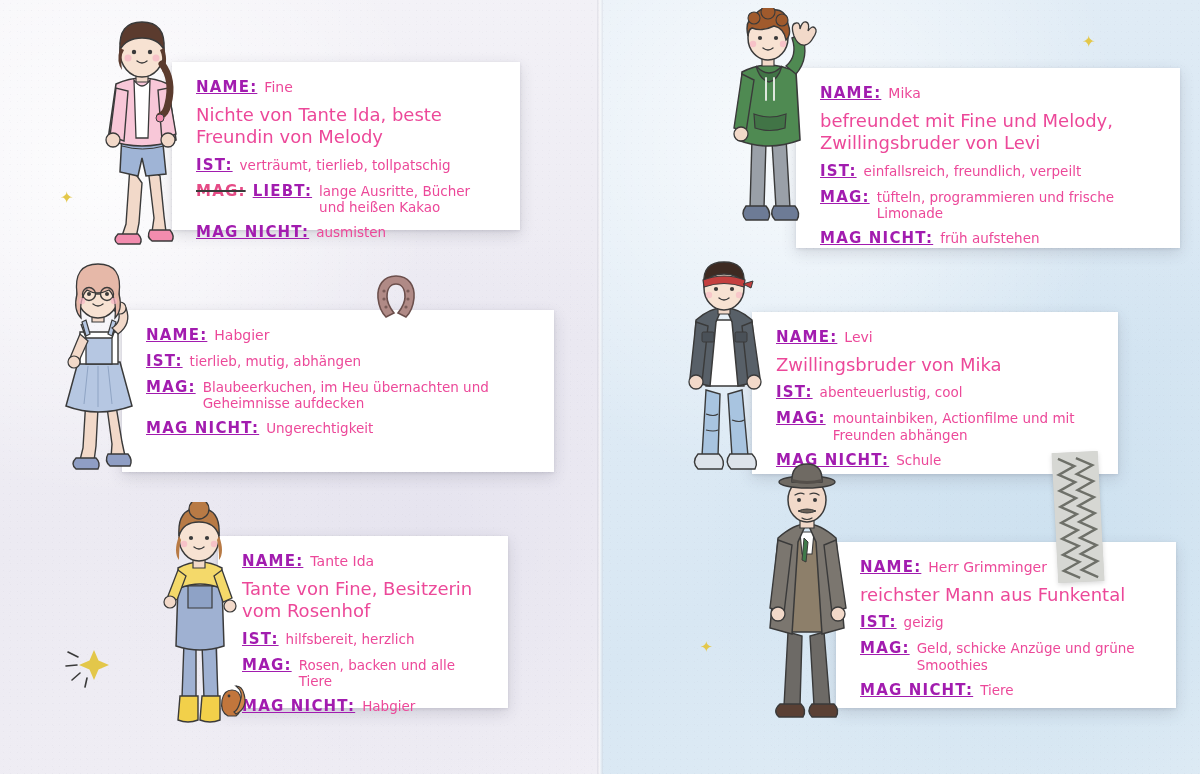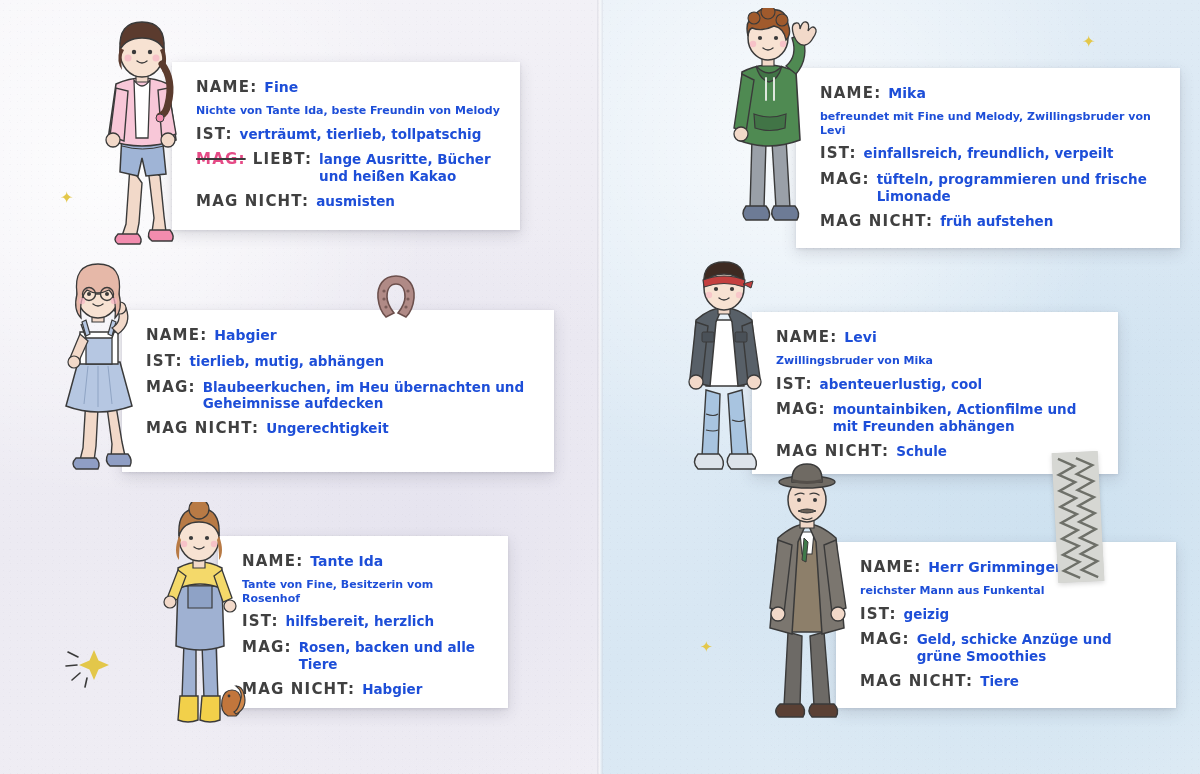--- a/index.html
+++ b/index.html
@@ -78,7 +78,7 @@
   }
   .row:last-child { margin-bottom: 0; text-align: center; }
   .lbl {
-    color: #404040;
+    color: #a21caf;
     font-family: "DejaVu Sans", sans-serif;
     font-weight: bold;
     letter-spacing: 1.2px;
@@ -86,6 +86,7 @@
     margin-right: 7px;
     white-space: nowrap;
     text-transform: uppercase;
+    text-decoration: underline;
   }
   .lbl.strike {
     text-decoration: line-through;

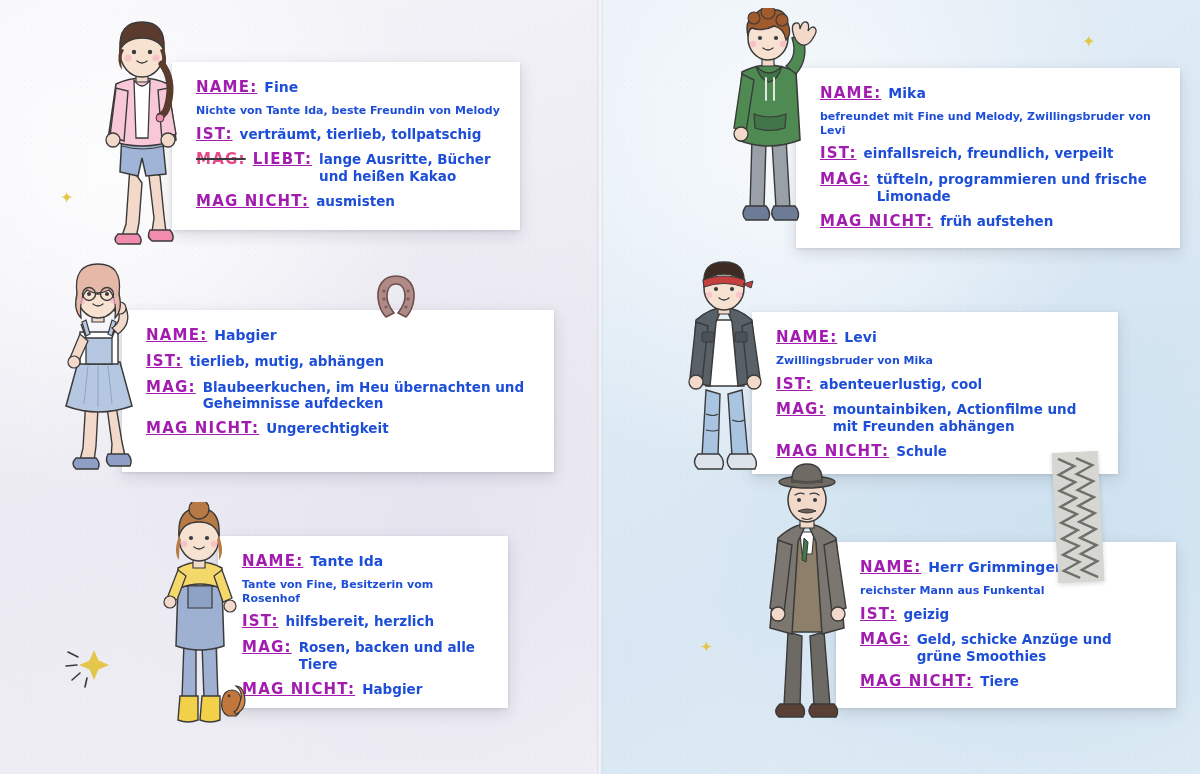--- a/index.html
+++ b/index.html
@@ -95,10 +95,9 @@
     color: #e54b86;
   }
   .val {
-    color: #1d4ed8;
+    color: #ec4899;
     font-family: "DejaVu Sans", sans-serif;
     font-size: 13.5px;
-    font-weight: bold;
   }
   .row-plain .val { font-size: 11px; }
   .name-val { font-size: 14px; }

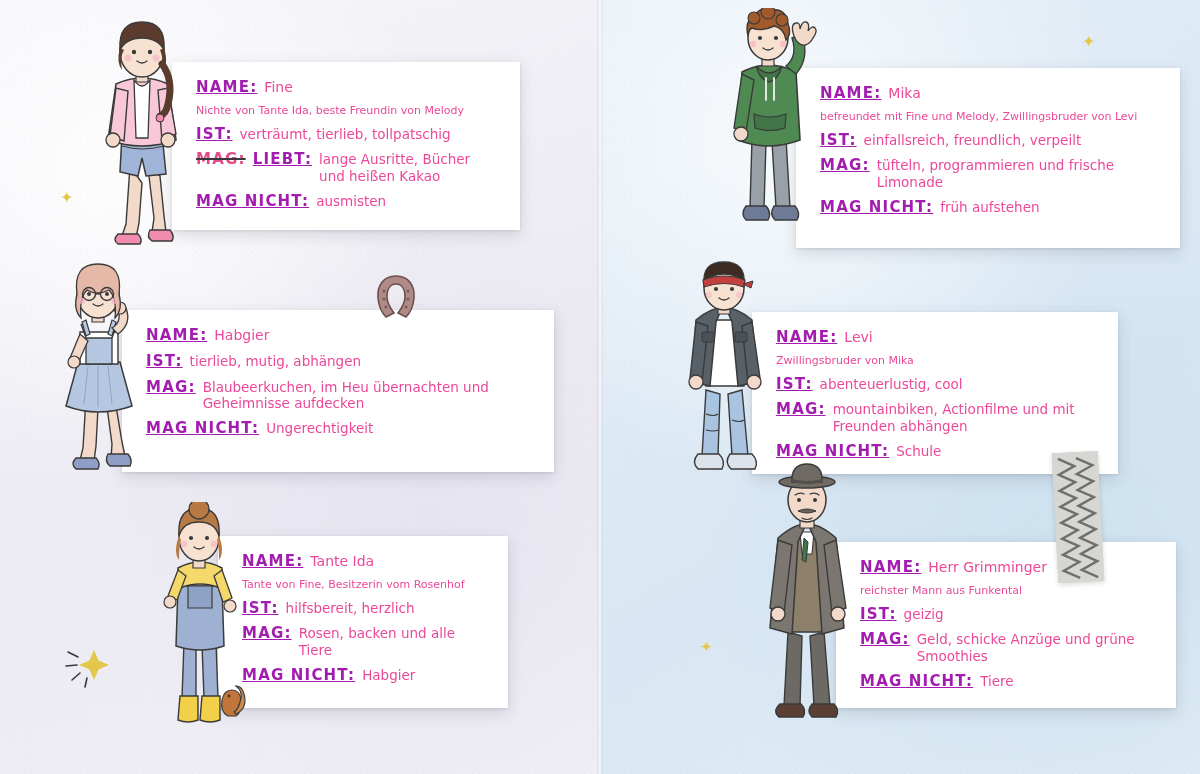--- a/index.html
+++ b/index.html
@@ -99,7 +99,7 @@
     font-family: "DejaVu Sans", sans-serif;
     font-size: 13.5px;
   }
-  .row-plain .val { font-size: 11px; }
+  .row-plain .val { font-size: 18px; }
   .name-val { font-size: 14px; }
 
   

